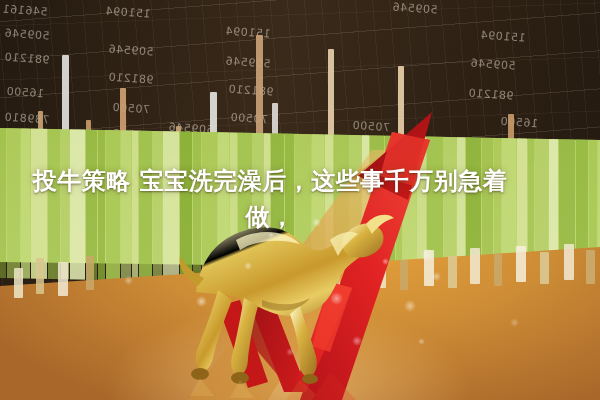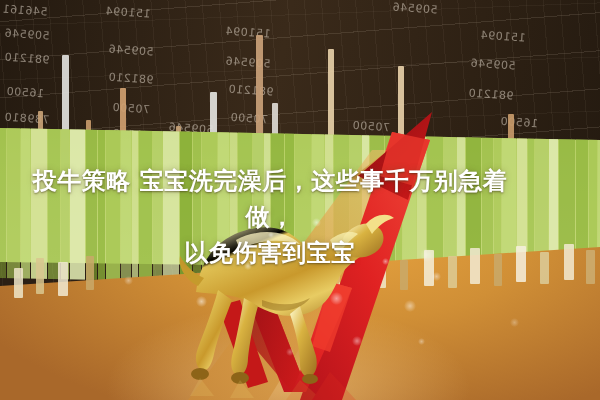--- a/index.html
+++ b/index.html
@@ -360,7 +360,6 @@
 
   <div class="headline">
     <span class="l1">投牛策略 宝宝洗完澡后，这些事千万别急着做，</span>
-    <span class="l2">以免伤害到宝宝</span>
   </div>
 
 </div>

